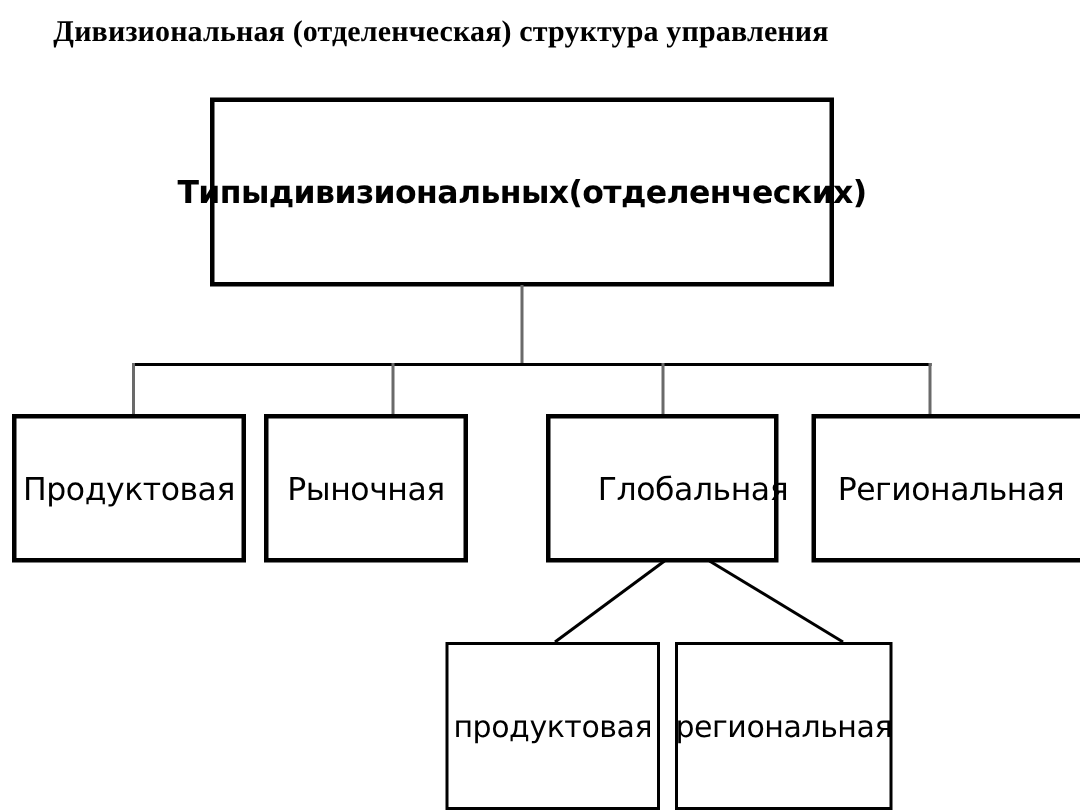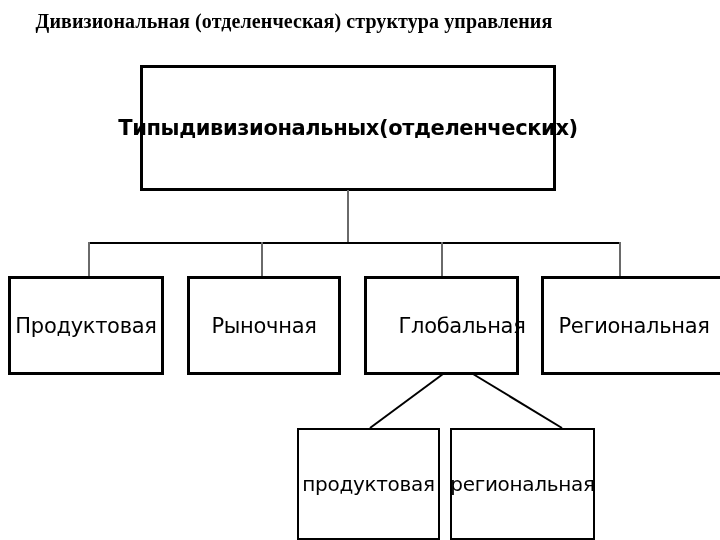--- a/index.html
+++ b/index.html
@@ -83,7 +83,7 @@
     letter-spacing: -0.3px;
   }
   #node-product  { left: 8px;   width: 156px; }
-  #node-market   { left: 187px; width: 154px; }
+  #node-market   { left: 176px; width: 136px; }
   #node-global   { left: 364px; width: 155px; padding-left: 41px; }
   #node-regional { left: 541px; width: 186px; }
 

